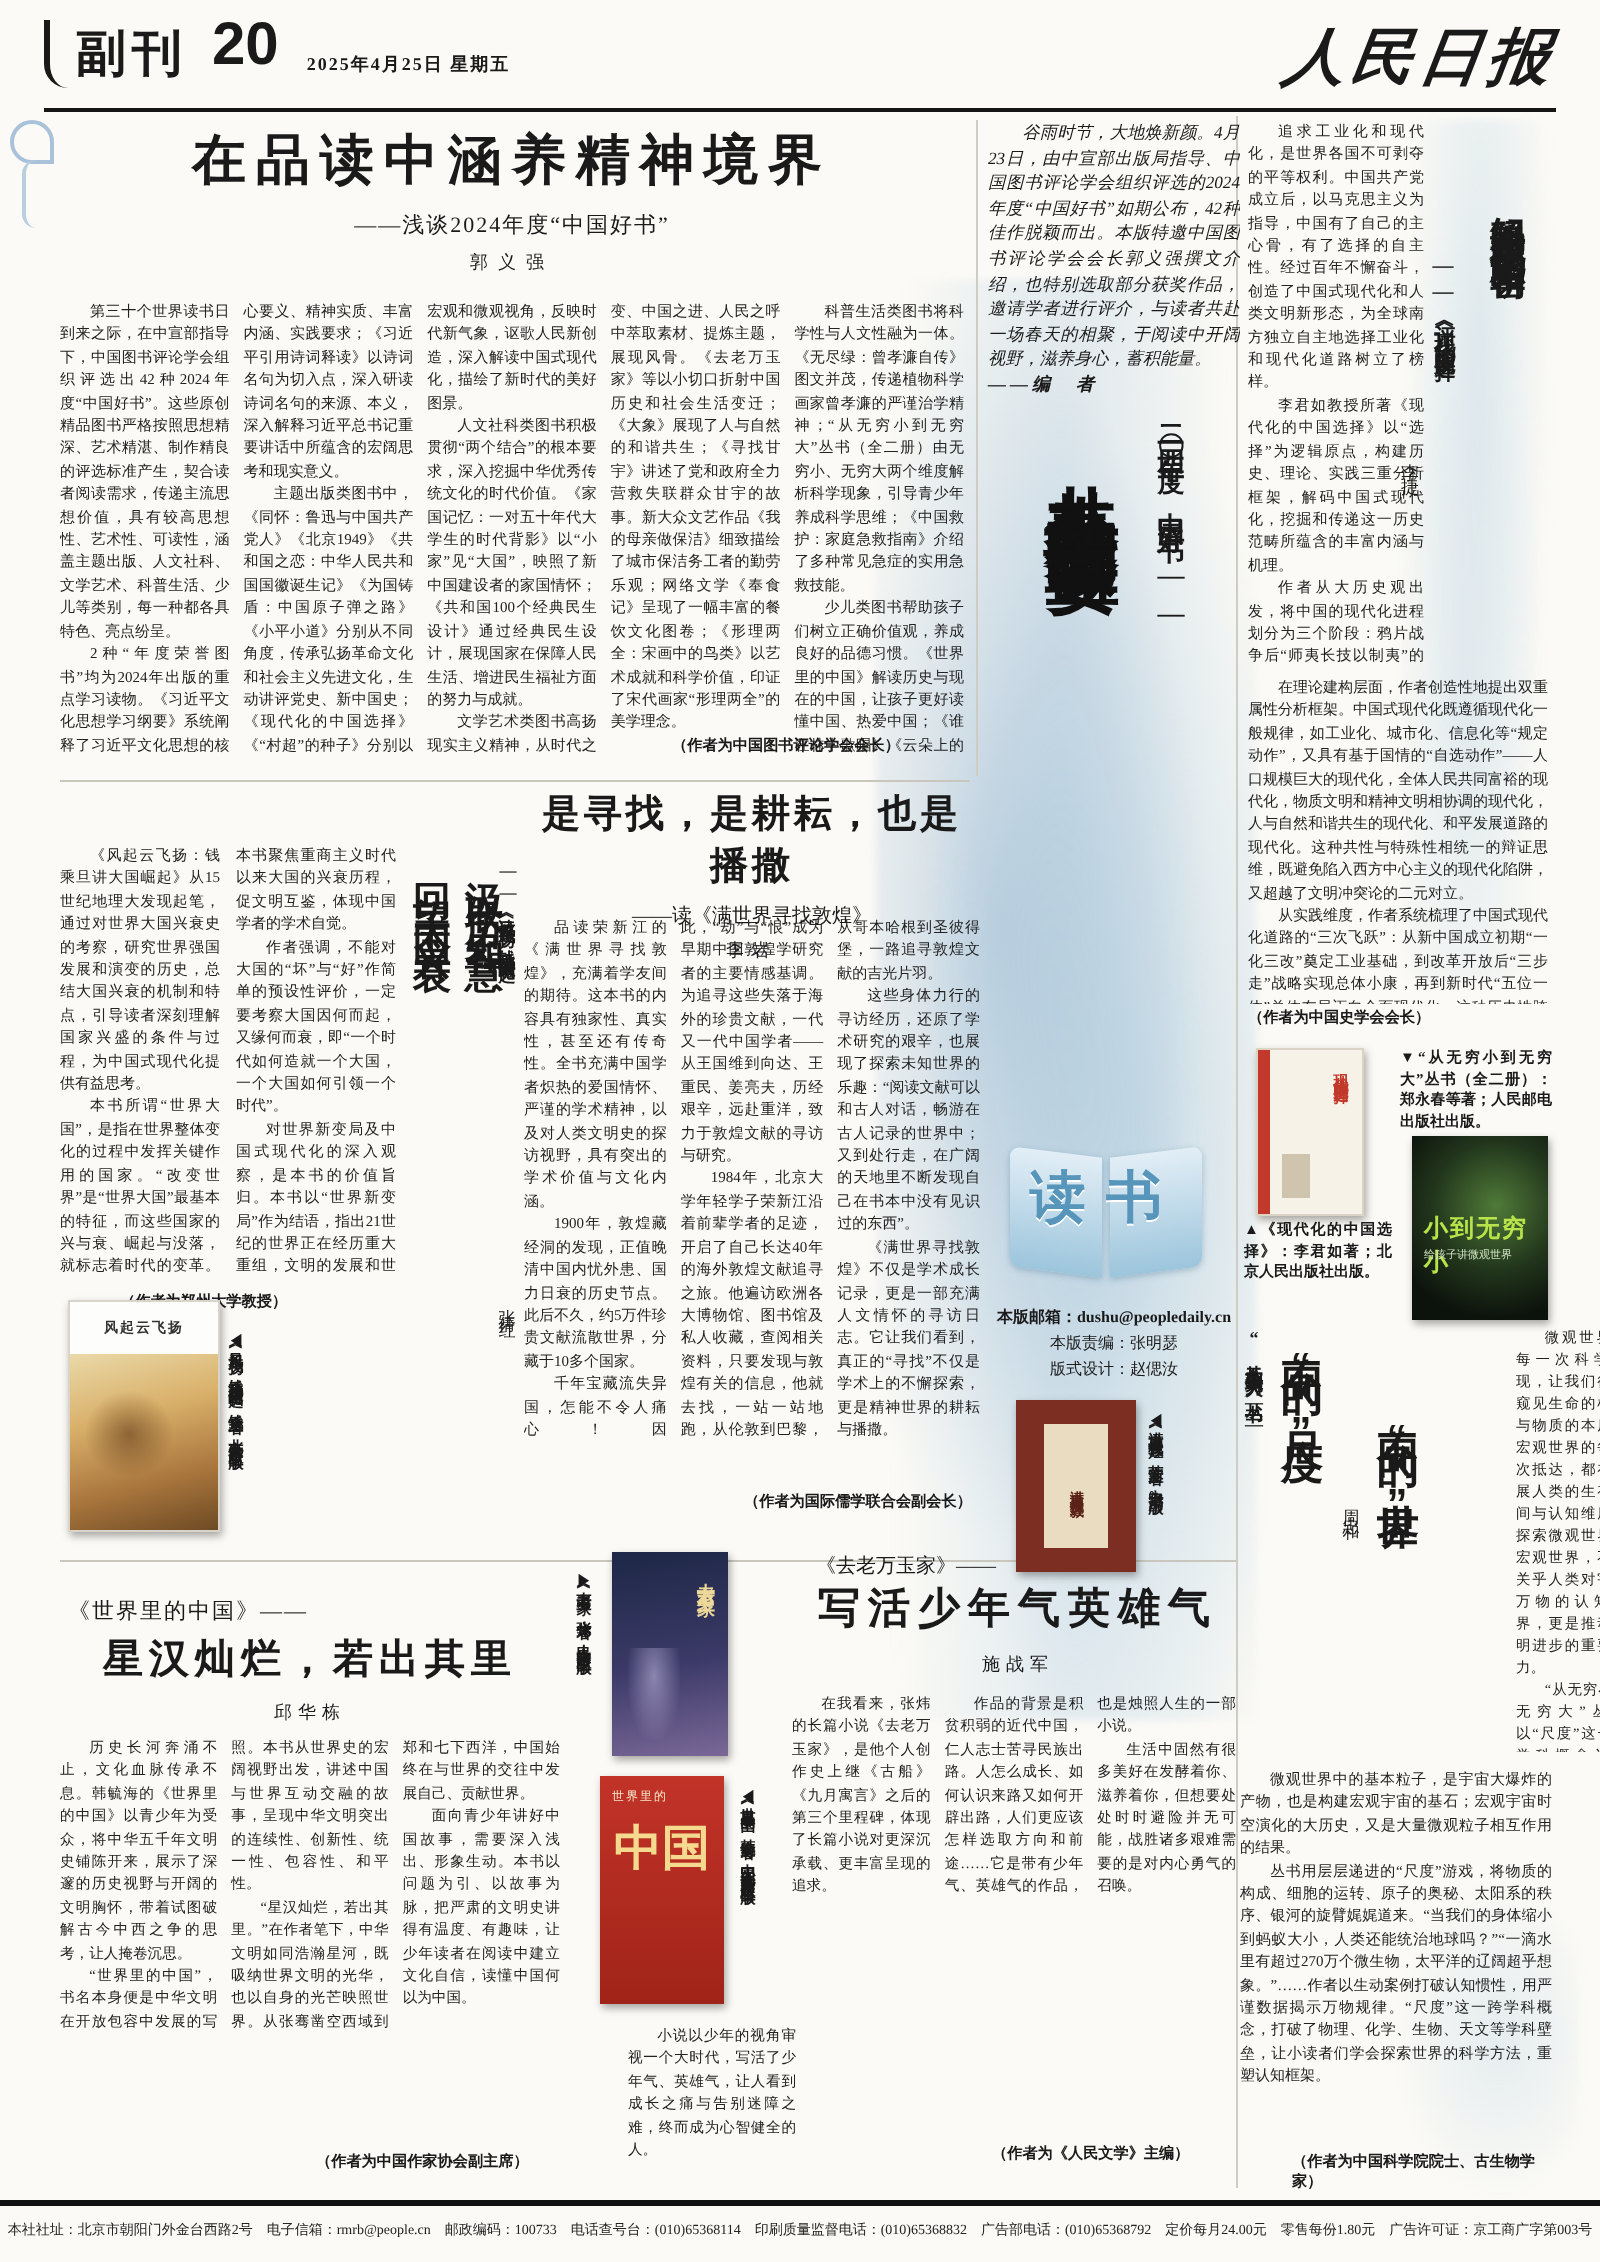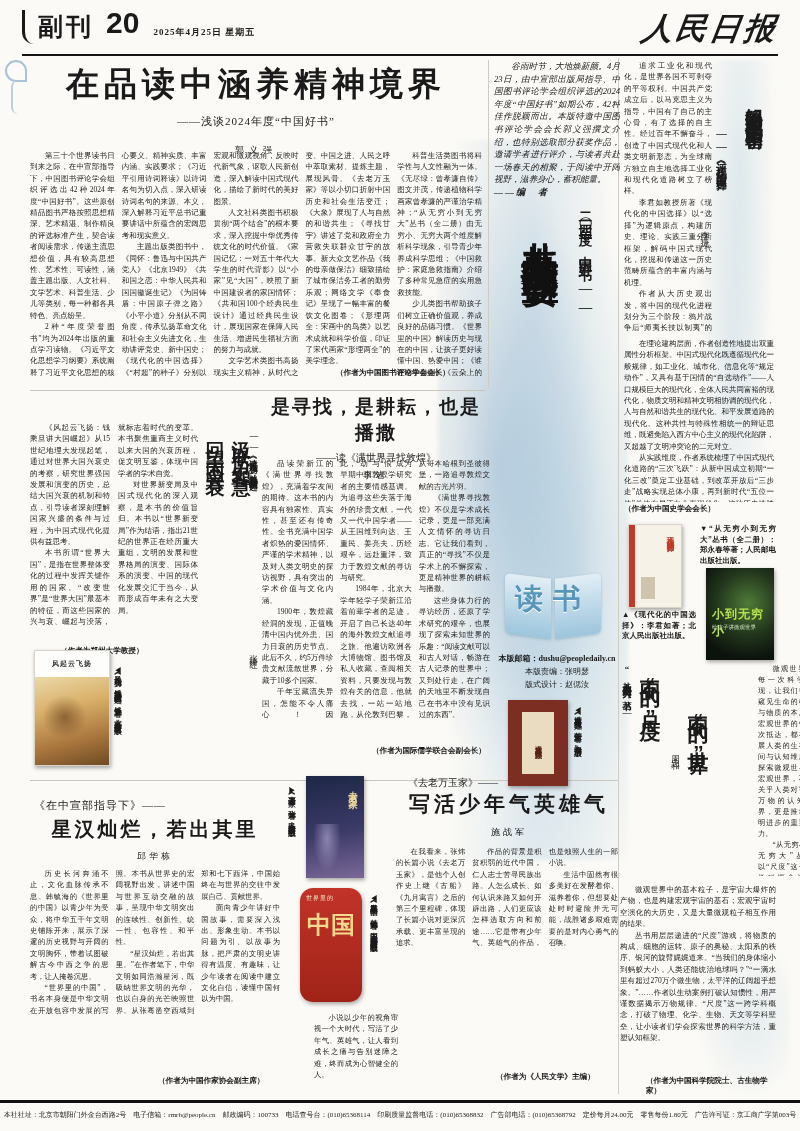--- a/index.html
+++ b/index.html
@@ -30,7 +30,7 @@
   .vert-lr{writing-mode:vertical-lr;text-orientation:upright;}
   
   .a-head{position:absolute;left:30px;top:62px;width:452px;text-align:center;}
-  .a-title{font-size:33px;font-weight:bold;letter-spacing:5px;font-family:"Liberation Sans",sans-serif;}
+  .a-title{font-size:27px;font-weight:bold;letter-spacing:5px;font-family:"Liberation Sans",sans-serif;}
   .a-sub{font-size:11px;margin-top:7px;letter-spacing:1px;}
   .a-author{font-size:9px;margin-top:15px;letter-spacing:5px;}
   .a-body{position:absolute;left:30px;top:150px;width:452px;height:232px;column-count:5;column-gap:7px;}

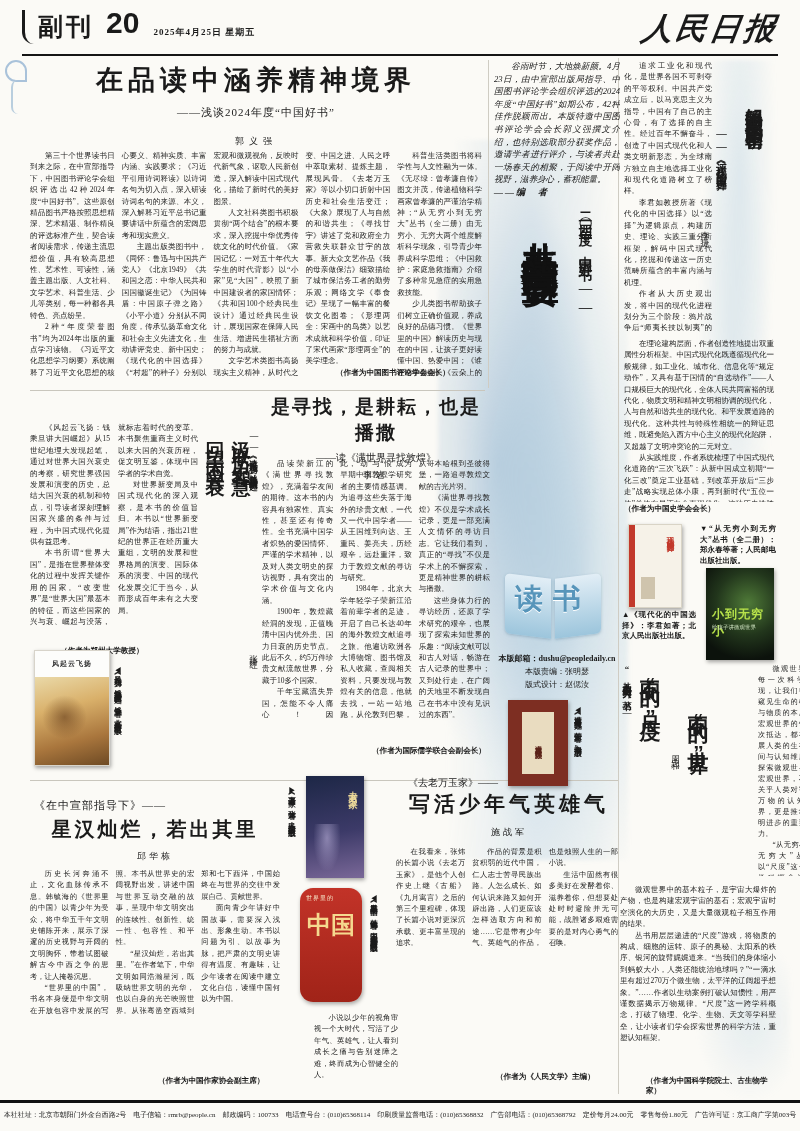--- a/index.html
+++ b/index.html
@@ -32,7 +32,7 @@
   .a-head{position:absolute;left:30px;top:62px;width:452px;text-align:center;}
   .a-title{font-size:27px;font-weight:bold;letter-spacing:5px;font-family:"Liberation Sans",sans-serif;}
   .a-sub{font-size:11px;margin-top:7px;letter-spacing:1px;}
-  .a-author{font-size:9px;margin-top:15px;letter-spacing:5px;}
+  .a-author{font-size:9px;margin-top:5px;letter-spacing:5px;}
   .a-body{position:absolute;left:30px;top:150px;width:452px;height:232px;column-count:5;column-gap:7px;}
   
   .ed-note{position:absolute;left:494px;top:60px;width:126px;height:142px;font-style:italic;

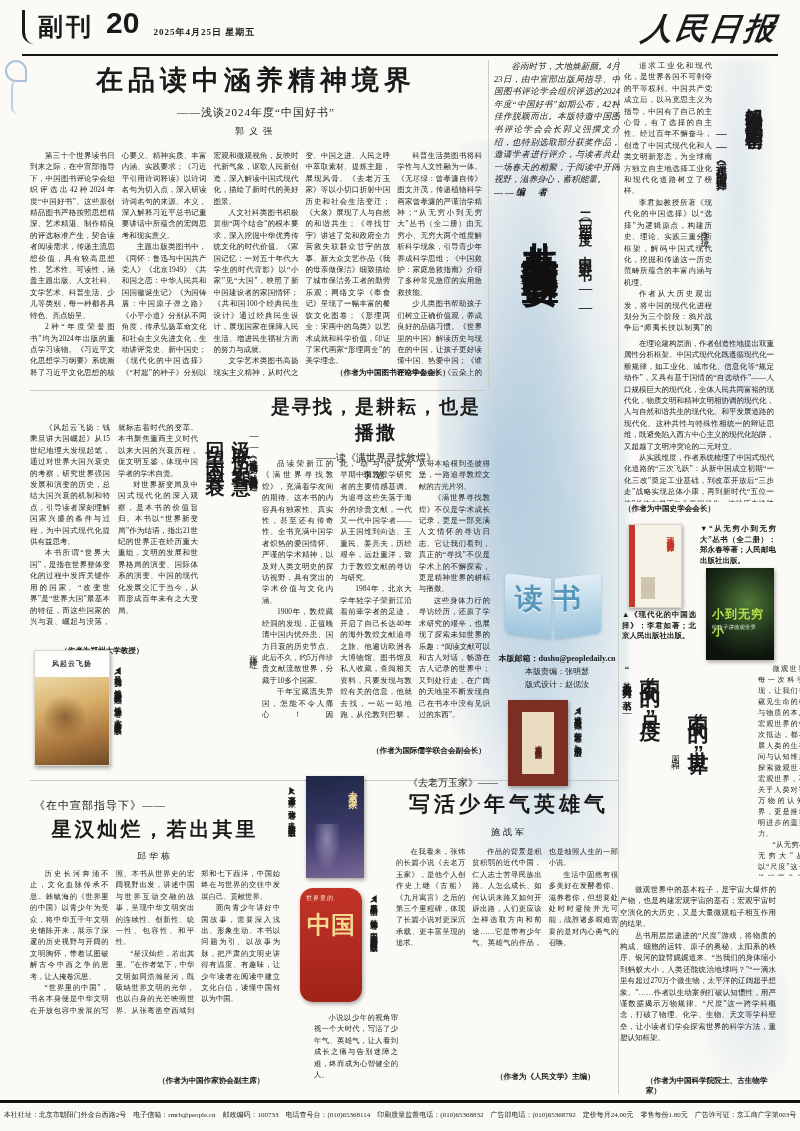--- a/index.html
+++ b/index.html
@@ -260,6 +260,7 @@
   <div class="hw-body body-txt">
       <p>《风起云飞扬：钱乘旦讲大国崛起》从15世纪地理大发现起笔，通过对世界大国兴衰史的考察，研究世界强国发展和演变的历史，总结大国兴衰的机制和特点，引导读者深刻理解国家兴盛的条件与过程，为中国式现代化提供有益思考。</p>
       <p>本书所谓“世界大国”，是指在世界整体变化的过程中发挥关键作用的国家。“改变世界”是“世界大国”最基本的特征，而这些国家的兴与衰、崛起与没落，就标志着时代的变革。本书聚焦重商主义时代以来大国的兴衰历程，促文明互鉴，体现中国学者的学术自觉。</p>
+      <p>作者强调，不能对大国的“坏”与“好”作简单的预设性评价，一定要考察大国因何而起，又缘何而衰，即“一个时代如何造就一个大国，一个大国如何引领一个时代”。</p>
       <p>对世界新变局及中国式现代化的深入观察，是本书的价值旨归。本书以“世界新变局”作为结语，指出21世纪的世界正在经历重大重组，文明的发展和世界格局的演变、国际体系的演变、中国的现代化发展交汇于当今，从而形成百年未有之大变局。</p>
     </div>
   <div class="hw-title vert-lr">

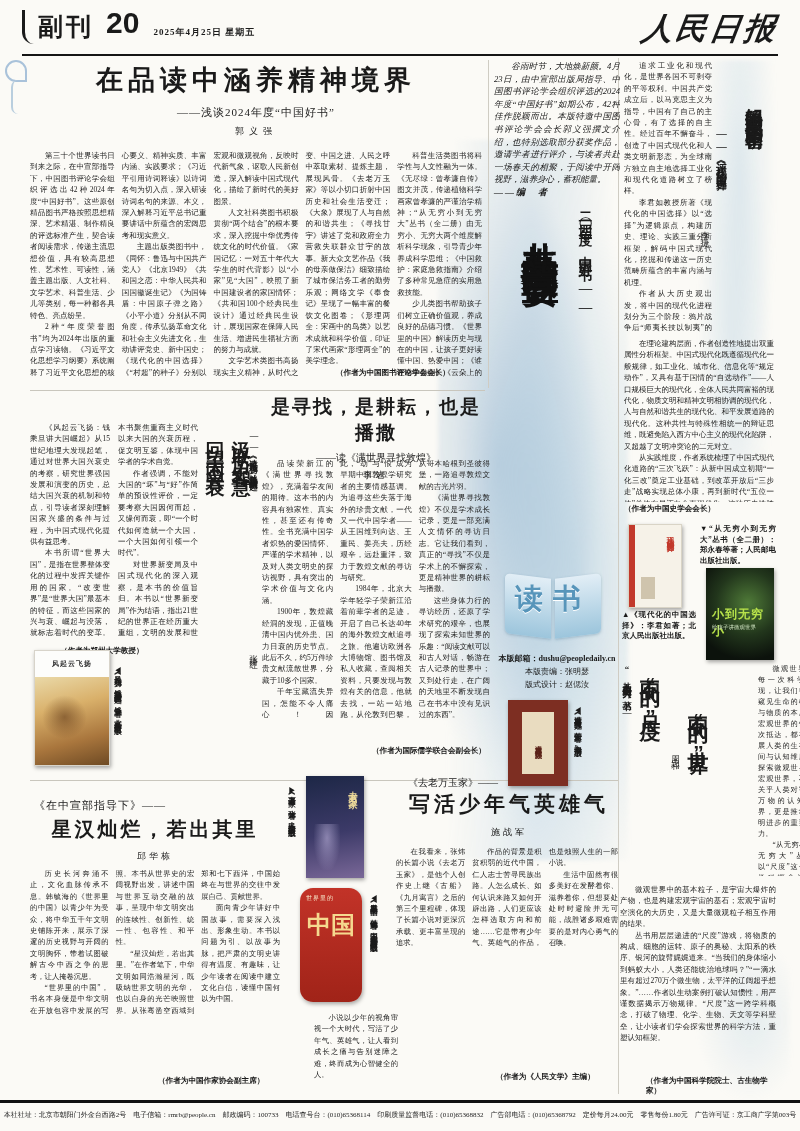--- a/index.html
+++ b/index.html
@@ -289,8 +289,8 @@
       <p>1900年，敦煌藏经洞的发现，正值晚清中国内忧外患、国力日衰的历史节点。此后不久，约5万件珍贵文献流散世界，分藏于10多个国家。</p>
       <p>千年宝藏流失异国，怎能不令人痛心！因此，“劫”与“恨”成为早期中国敦煌学研究者的主要情感基调。为追寻这些失落于海外的珍贵文献，一代又一代中国学者——从王国维到向达、王重民、姜亮夫，历经艰辛，远赴重洋，致力于敦煌文献的寻访与研究。</p>
       <p>1984年，北京大学年轻学子荣新江沿着前辈学者的足迹，开启了自己长达40年的海外敦煌文献追寻之旅。他遍访欧洲各大博物馆、图书馆及私人收藏，查阅相关资料，只要发现与敦煌有关的信息，他就去找，一站一站地跑，从伦敦到巴黎，从哥本哈根到圣彼得堡，一路追寻敦煌文献的吉光片羽。</p>
+      <p>这些身体力行的寻访经历，还原了学术研究的艰辛，也展现了探索未知世界的乐趣：“阅读文献可以和古人对话，畅游在古人记录的世界中；又到处行走，在广阔的天地里不断发现自己在书本中没有见识过的东西”。</p>
       <p>《满世界寻找敦煌》不仅是学术成长记录，更是一部充满人文情怀的寻访日志。它让我们看到，真正的“寻找”不仅是学术上的不懈探索，更是精神世界的耕耘与播撒。</p>
-      <p>这些身体力行的寻访经历，还原了学术研究的艰辛，也展现了探索未知世界的乐趣：“阅读文献可以和古人对话，畅游在古人记录的世界中；又到处行走，在广阔的天地里不断发现自己在书本中没有见识过的东西”。</p>
     </div>
   <div class="xz-sign sign">（作者为国际儒学联合会副会长）</div>
 

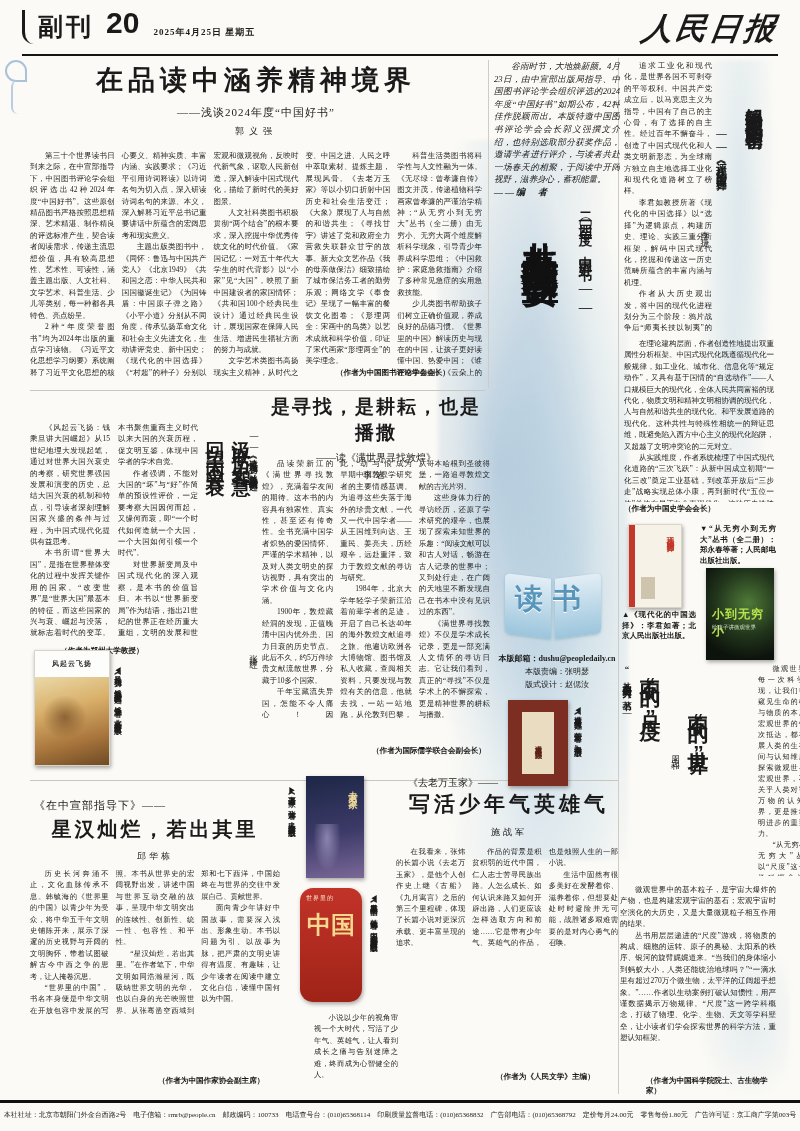--- a/index.html
+++ b/index.html
@@ -294,7 +294,7 @@
     </div>
   <div class="xz-sign sign">（作者为国际儒学联合会副会长）</div>
 
-  <div class="xh-eyebrow">《在中宣部指导下》——</div>
+  <div class="xh-eyebrow">《世界里的中国》——</div>
   <div class="xh-title">星汉灿烂，若出其里</div>
   <div class="xh-author">邱华栋</div>
   <div class="xh-body body-txt">

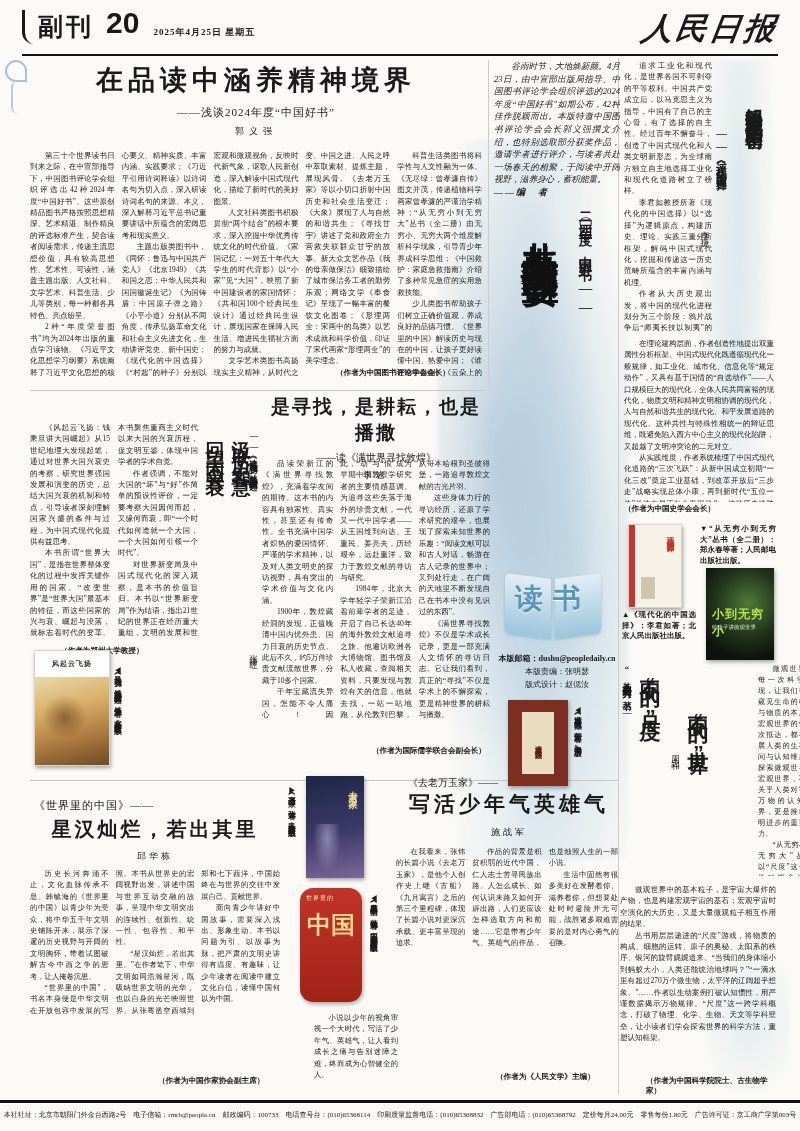--- a/index.html
+++ b/index.html
@@ -91,7 +91,7 @@
   .wy-fig{position:absolute;left:8px;bottom:8px;width:26px;height:46px;
             background:radial-gradient(ellipse at 50% 30%,rgba(200,190,230,.55),transparent 75%);}
   
-  .cov-zhongguo{left:300px;top:888px;width:62px;height:114px;background:linear-gradient(#c23328,#a02318);border-radius:13px;}
+  .cov-zhongguo{left:300px;top:888px;width:62px;height:114px;background:linear-gradient(#c23328,#a02318);}
   .zg-sub{position:absolute;left:6px;top:6px;font-size:6px;color:#f7e6c8;letter-spacing:1px;}
   .zg-title{position:absolute;left:0;top:22px;width:100%;text-align:center;font-size:24px;line-height:30px;
             font-weight:900;color:#f5d98f;font-family:"Liberation Sans",sans-serif;}

